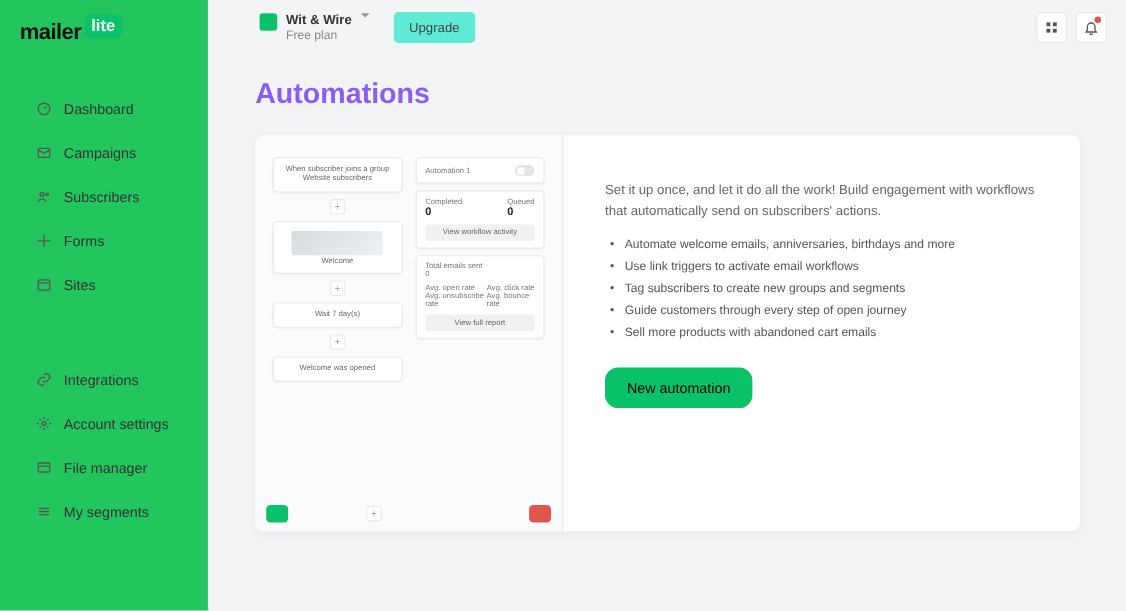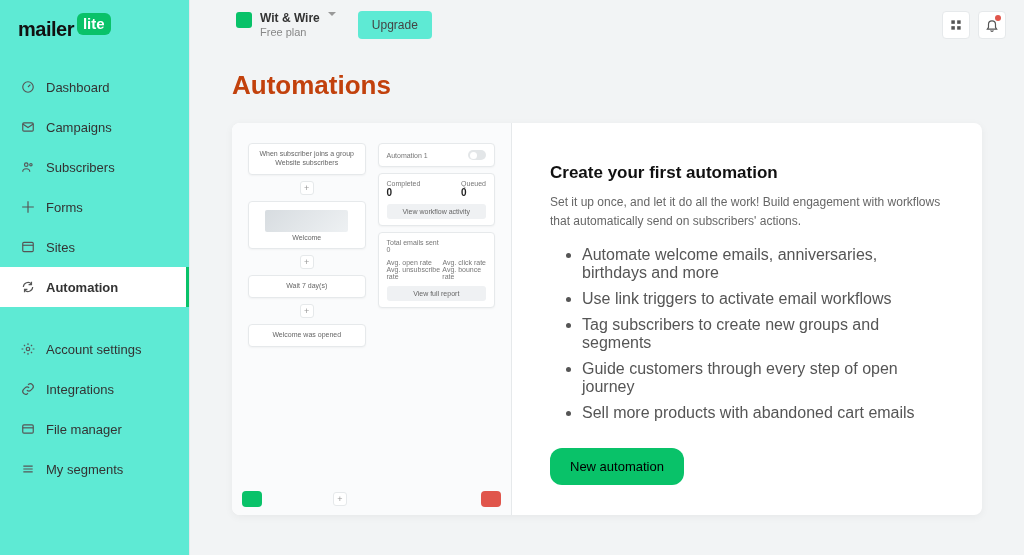--- a/index.html
+++ b/index.html
@@ -28,7 +28,7 @@
   .sidebar {
     position:absolute; left:0; top:0; bottom:0;
     width:var(--sidebar-w);
-    background:#5eead4;
+    background:#22c55e;
     border-right:1px solid var(--border);
     padding: 18px 0 0 0;
   }

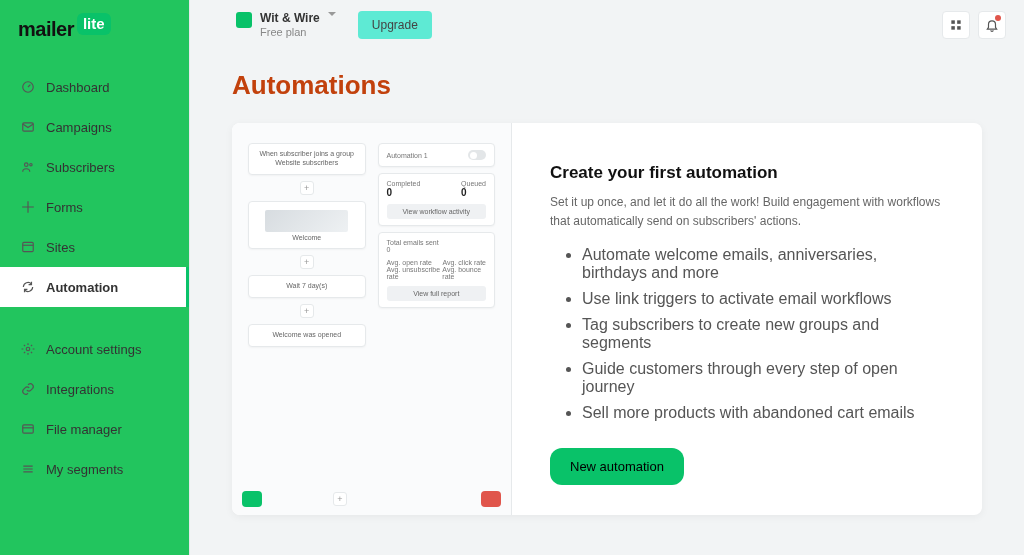--- a/index.html
+++ b/index.html
@@ -43,7 +43,7 @@
     content:""; position:absolute; left:6px; bottom:-4px;
     border:4px solid transparent; border-top-color:var(--ml-green);
   }
-  .nav { list-style:none; margin:0; padding:0; }
+  .nav { list-style:none; margin:12px; padding:0; }
   .nav li {
     display:flex; align-items:center; gap:10px;
     padding:12px 20px; font-size:13px; color:#333;

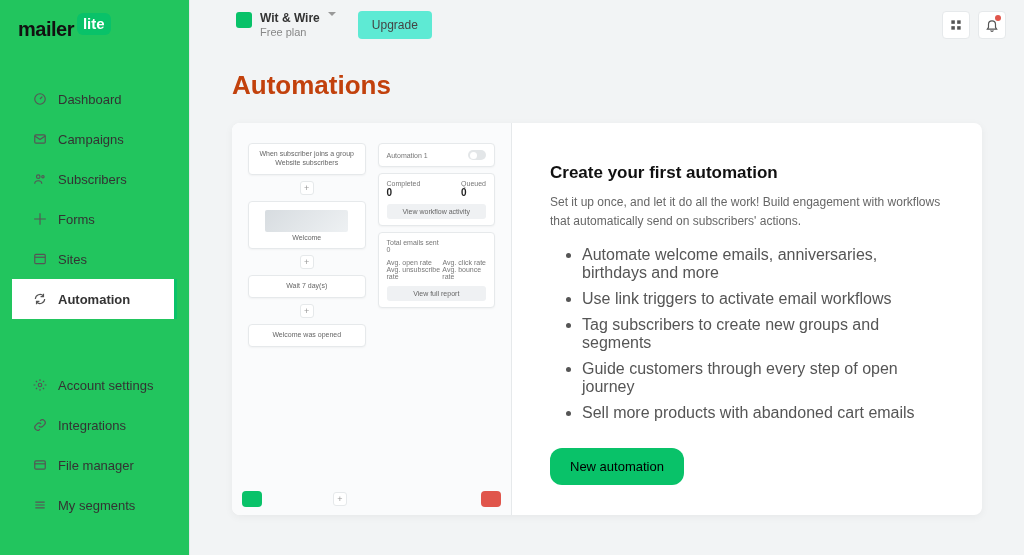--- a/index.html
+++ b/index.html
@@ -96,7 +96,7 @@
     position:absolute; left:var(--sidebar-w); right:0; top:50px; bottom:0;
     padding: 20px 42px; overflow:auto;
   }
-  .page-title{ font-size:26px; font-weight:700; margin:0 0 22px 0; color:#c2410c;}
+  .page-title{ font-size:26px; font-weight:700; margin:0 0 22px 0; color:#8b5cf6;}
 
   .card{
     background:var(--card-bg); border-radius:8px; box-shadow:var(--shadow);

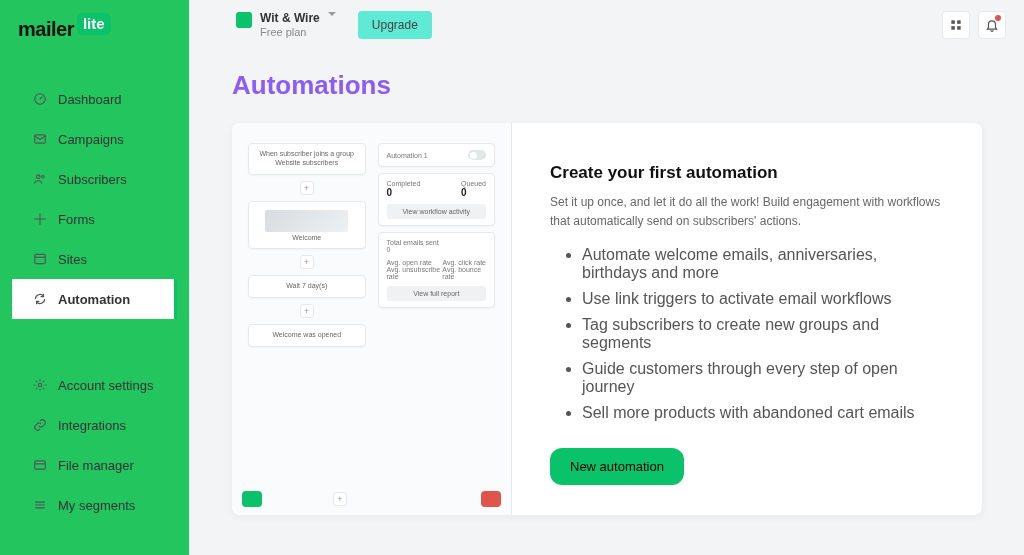--- a/index.html
+++ b/index.html
@@ -360,7 +360,6 @@
     </div>
 
     <div class="content">
-      <h2>Create your first automation</h2>
       <p>Set it up once, and let it do all the work! Build engagement with workflows that automatically send on subscribers' actions.</p>
       <ul>
         <li>Automate welcome emails, anniversaries, birthdays and more</li>

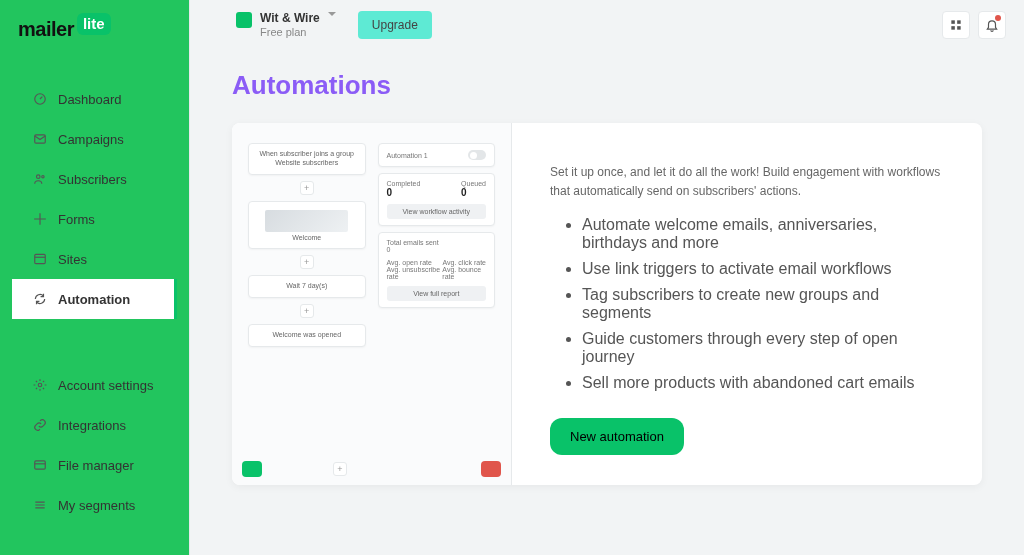--- a/index.html
+++ b/index.html
@@ -146,7 +146,7 @@
   .content{ flex:1; padding:40px 38px 30px 38px;}
   .content h2{ font-size:17px; font-weight:700; margin:0 0 10px 0; color:#111;}
   .content p { font-size:12px; color:#666; margin:0 0 16px 0; line-height:1.55;}
-  .content ul{ margin:0 0 26px 32px; padding:0; font-size:16px; color:#555;}
+  .content ul{ margin:0 0 26px 18px; padding:0; font-size:11px; color:#555;}
   .content ul li{ margin:0 0 8px 0;}
   .btn-primary{
     background:var(--ml-green); color:#000000; border:none; border-radius:12px;

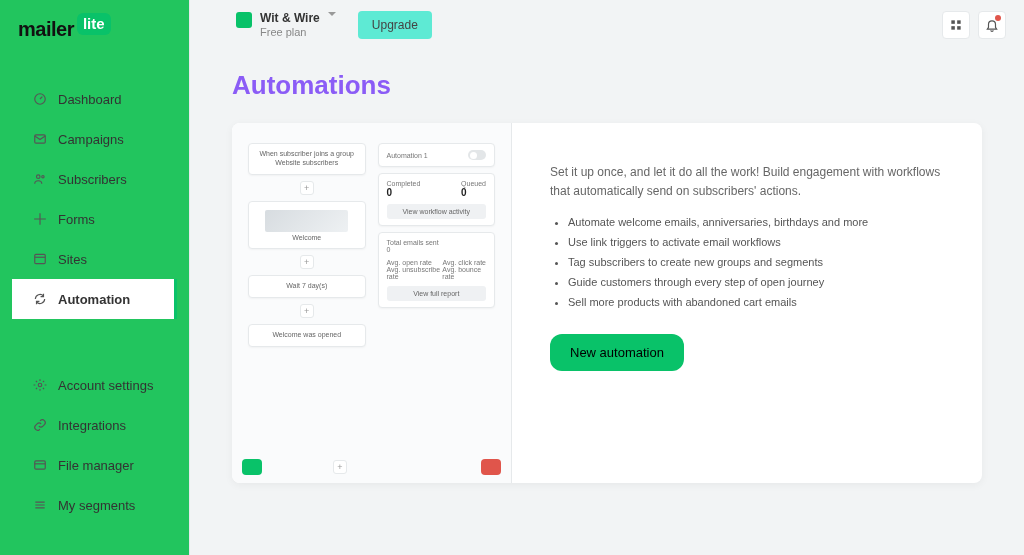--- a/index.html
+++ b/index.html
@@ -210,15 +210,6 @@
           </svg>
       </span>
       <span>Sites</span>
-    </li>
-    <li class="active">
-      <span class="ico">
-        <svg width="14" height="14" viewBox="0 0 24 24" fill="none" stroke="currentColor" stroke-width="2">
-            <path d="M4 12a8 8 0 0 1 14-5M20 12a8 8 0 0 1-14 5"></path>
-            <path d="M18 3v5h-5M6 21v-5h5"></path>
-          </svg>
-      </span>
-      <span>Automation</span>
     </li>
   </ul>
 

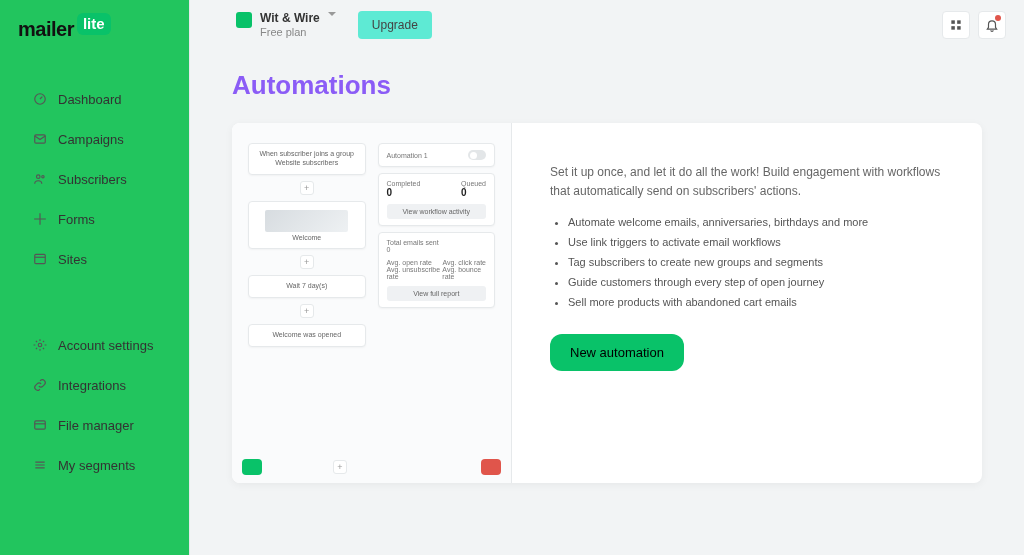--- a/index.html
+++ b/index.html
@@ -219,20 +219,20 @@
     <li>
       <span class="ico">
         <svg width="14" height="14" viewBox="0 0 24 24" fill="none" stroke="currentColor" stroke-width="2">
+            <path d="M10 14a5 5 0 0 0 7 0l3-3a5 5 0 0 0-7-7l-1 1"></path>
+            <path d="M14 10a5 5 0 0 0-7 0l-3 3a5 5 0 0 0 7 7l1-1"></path>
+          </svg>
+      </span>
+      <span>Integrations</span>
+    </li>
+    <li>
+      <span class="ico">
+        <svg width="14" height="14" viewBox="0 0 24 24" fill="none" stroke="currentColor" stroke-width="2">
             <circle cx="12" cy="12" r="3"></circle>
             <path d="M12 2v3M12 19v3M4 12H1M23 12h-3M5 5l2 2M17 17l2 2M5 19l2-2M17 7l2-2"></path>
           </svg>
       </span>
       <span>Account settings</span>
-    </li>
-    <li>
-      <span class="ico">
-        <svg width="14" height="14" viewBox="0 0 24 24" fill="none" stroke="currentColor" stroke-width="2">
-            <path d="M10 14a5 5 0 0 0 7 0l3-3a5 5 0 0 0-7-7l-1 1"></path>
-            <path d="M14 10a5 5 0 0 0-7 0l-3 3a5 5 0 0 0 7 7l1-1"></path>
-          </svg>
-      </span>
-      <span>Integrations</span>
     </li>
     <li>
       <span class="ico">

